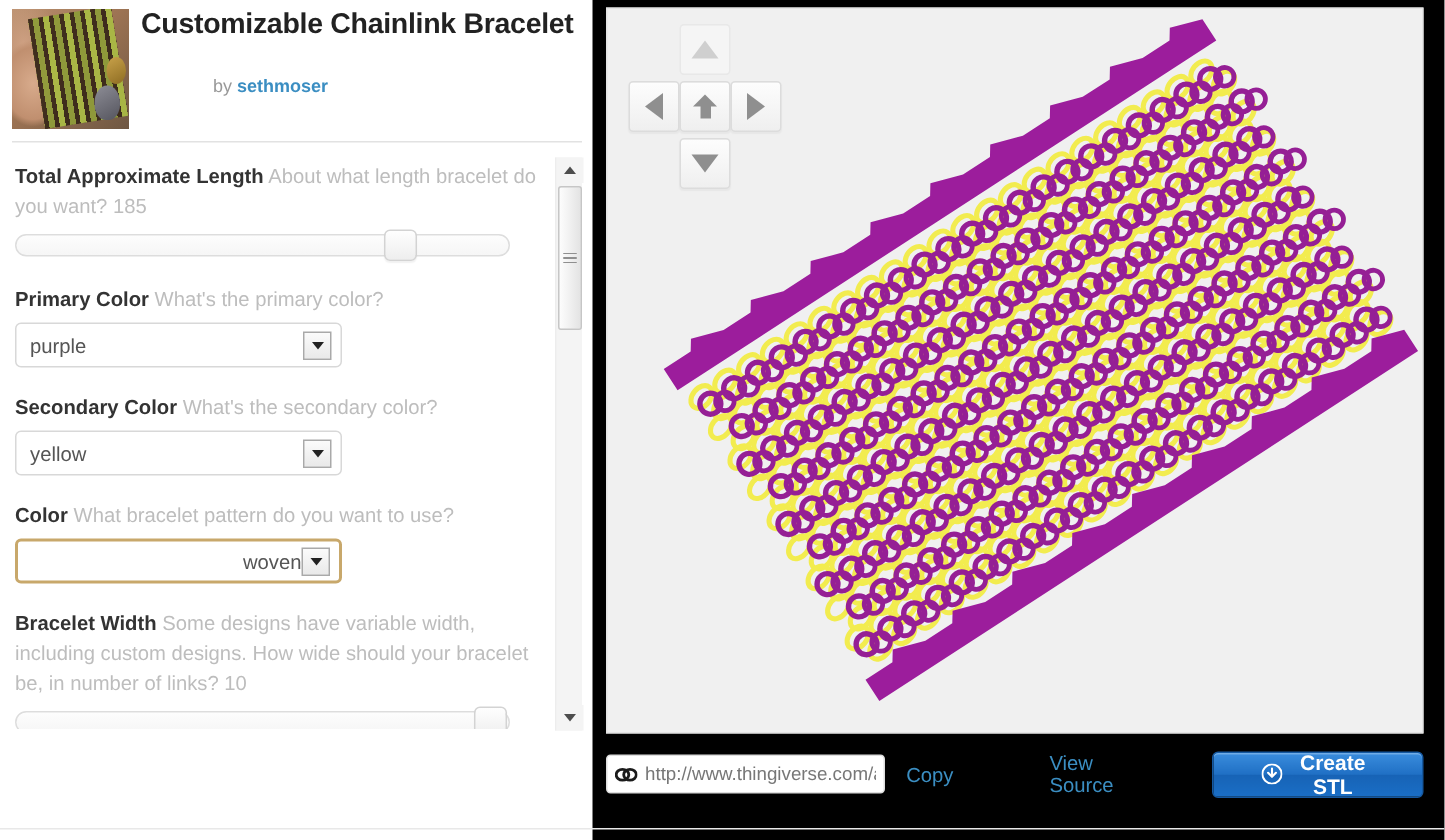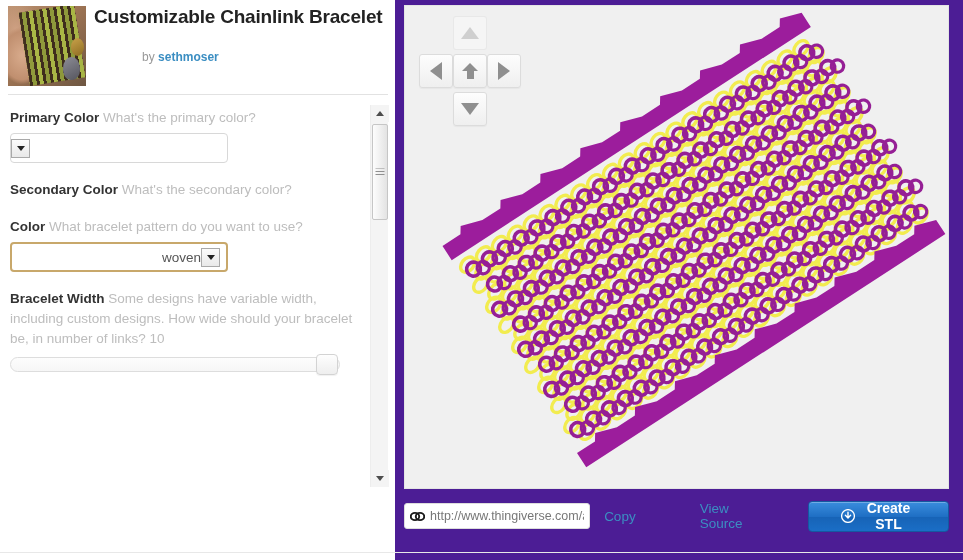--- a/index.html
+++ b/index.html
@@ -11,7 +11,7 @@
     font-family: "Liberation Sans", sans-serif;
     overflow: hidden;
   }
-  #app { position: relative; width: 963px; height: 560px; background: #4c1d95; }
+  #app { position: relative; width: 963px; height: 560px; background: #000000; }
 
   
   #left-panel {

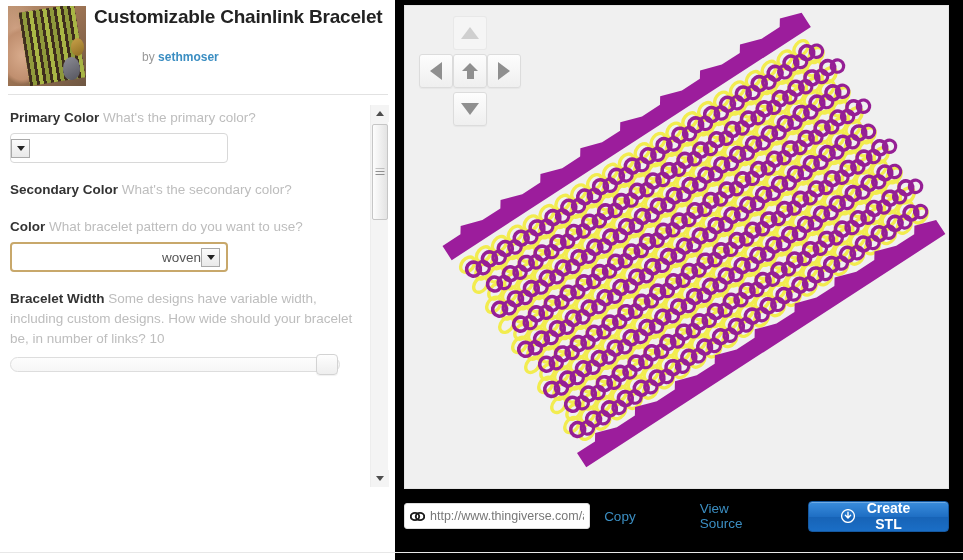--- a/index.html
+++ b/index.html
@@ -304,6 +304,15 @@
     </div>
 
     <div id="form-scroll">
+        <div class="field">
+          <div class="flabel"><span class="strong">Total Approximate Length</span> <span>About what length bracelet do you want? 185</span></div>
+          <div class="fcontrol">
+            <div class="slider">
+              <div class="track"></div>
+              <div class="handle" style="left: calc(78% - 11px);"></div>
+            </div>
+          </div>
+        </div>
         <div class="field">
           <div class="flabel"><span class="strong">Primary Color</span> <span>What's the primary color?</span></div>
           <div class="fcontrol">

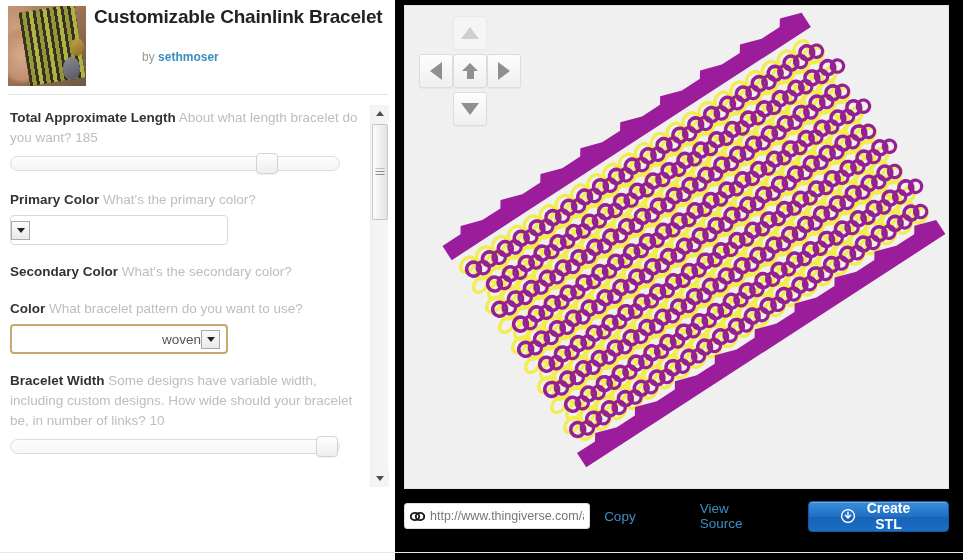--- a/index.html
+++ b/index.html
@@ -317,6 +317,7 @@
           <div class="flabel"><span class="strong">Primary Color</span> <span>What's the primary color?</span></div>
           <div class="fcontrol">
             <div class="sel">
+              <span class="val">purple</span>
               <span class="arrow">
                 <span class="tri"></span>
               </span>

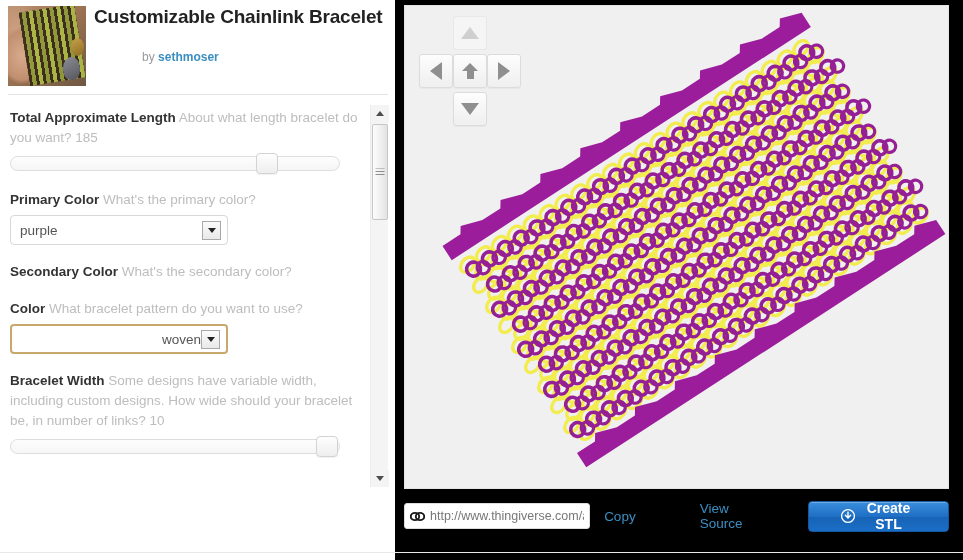--- a/index.html
+++ b/index.html
@@ -326,6 +326,14 @@
         </div>
         <div class="field">
           <div class="flabel"><span class="strong">Secondary Color</span> <span>What's the secondary color?</span></div>
+          <div class="fcontrol">
+            <div class="sel">
+              <span class="val">yellow</span>
+              <span class="arrow">
+                <span class="tri"></span>
+              </span>
+            </div>
+          </div>
         </div>
         <div class="field">
           <div class="flabel"><span class="strong">Color</span> <span>What bracelet pattern do you want to use?</span></div>

